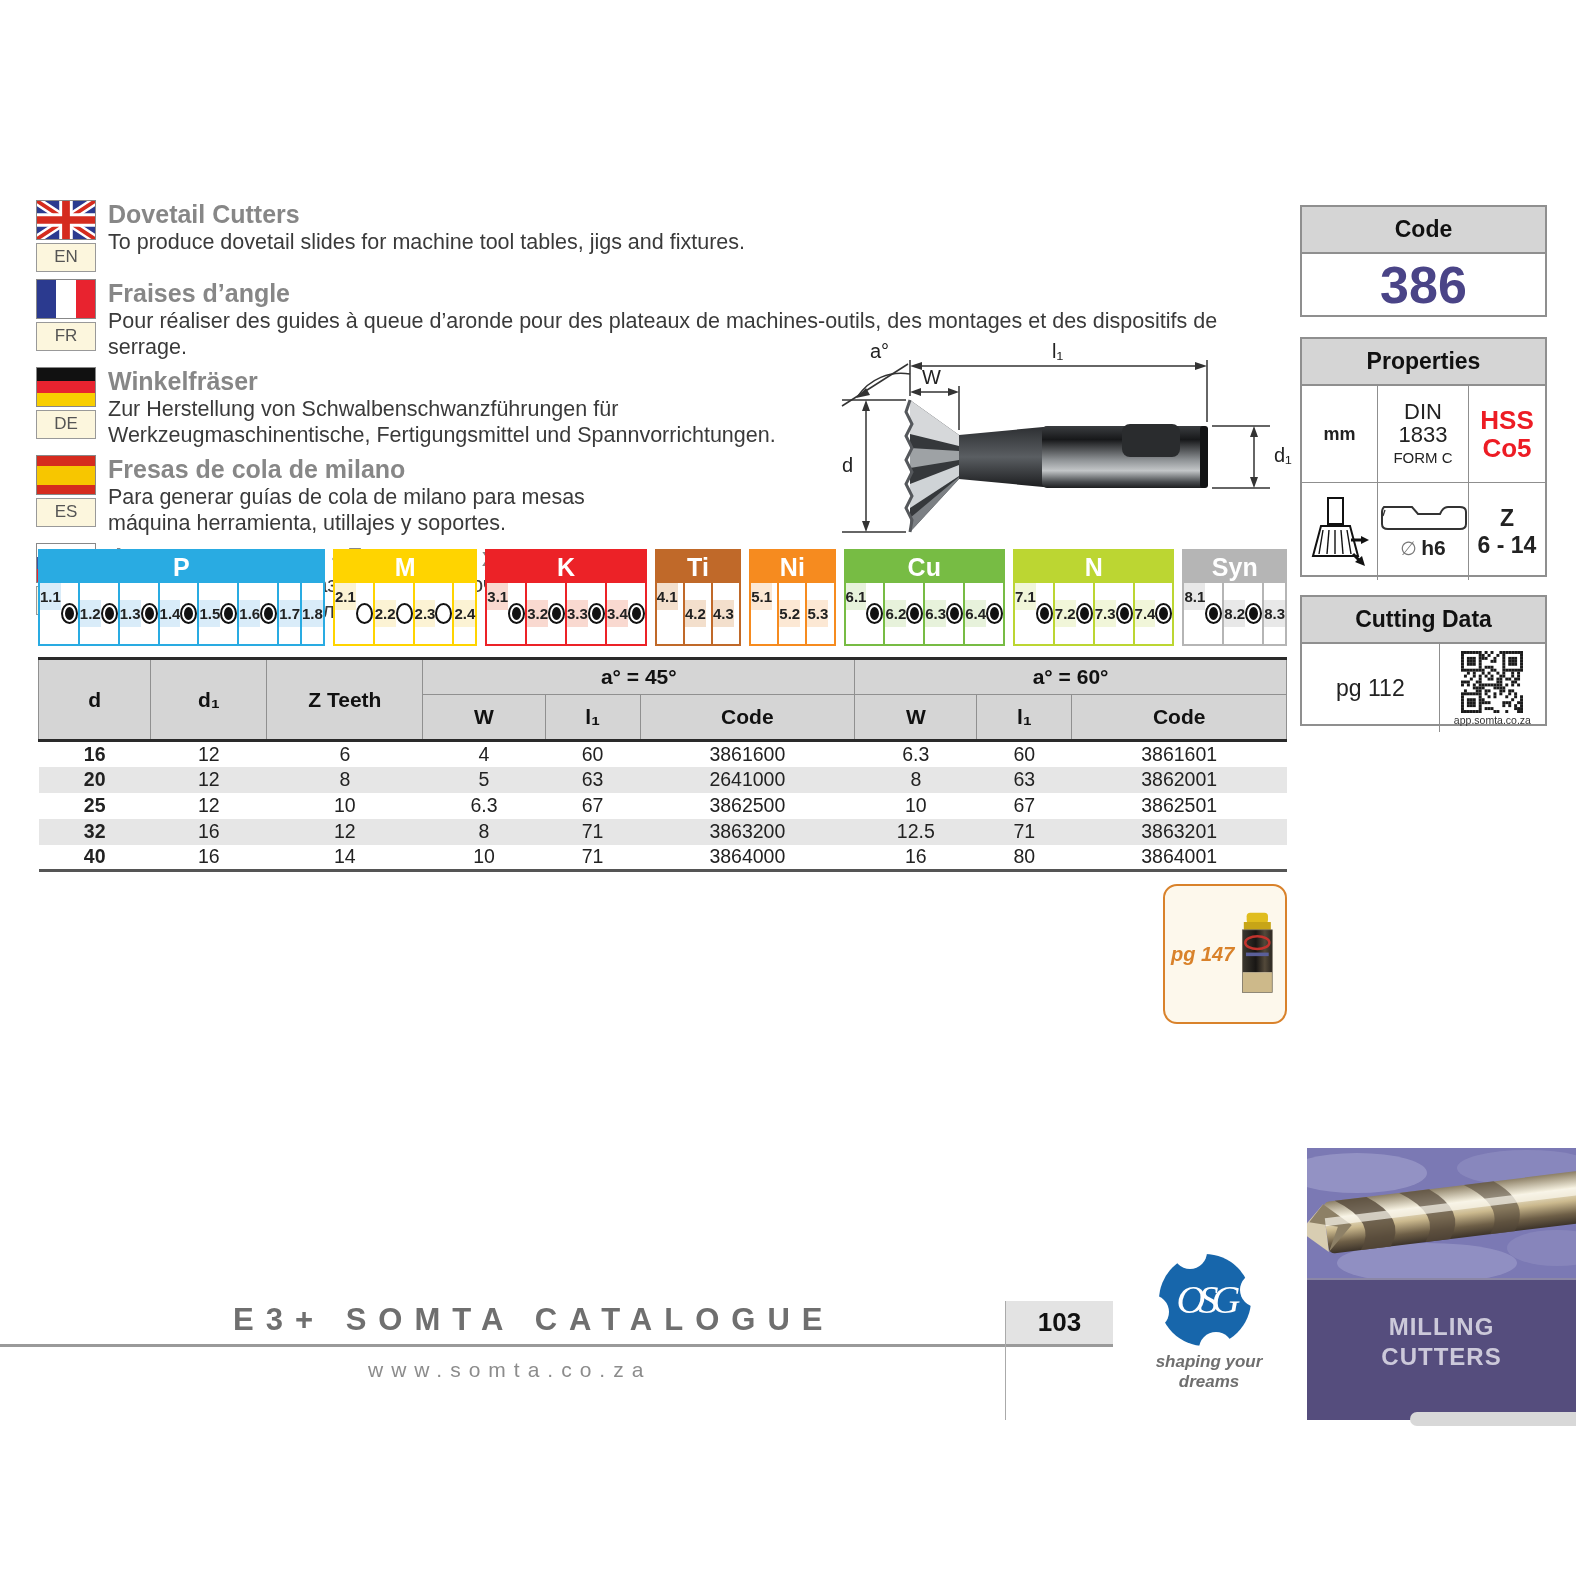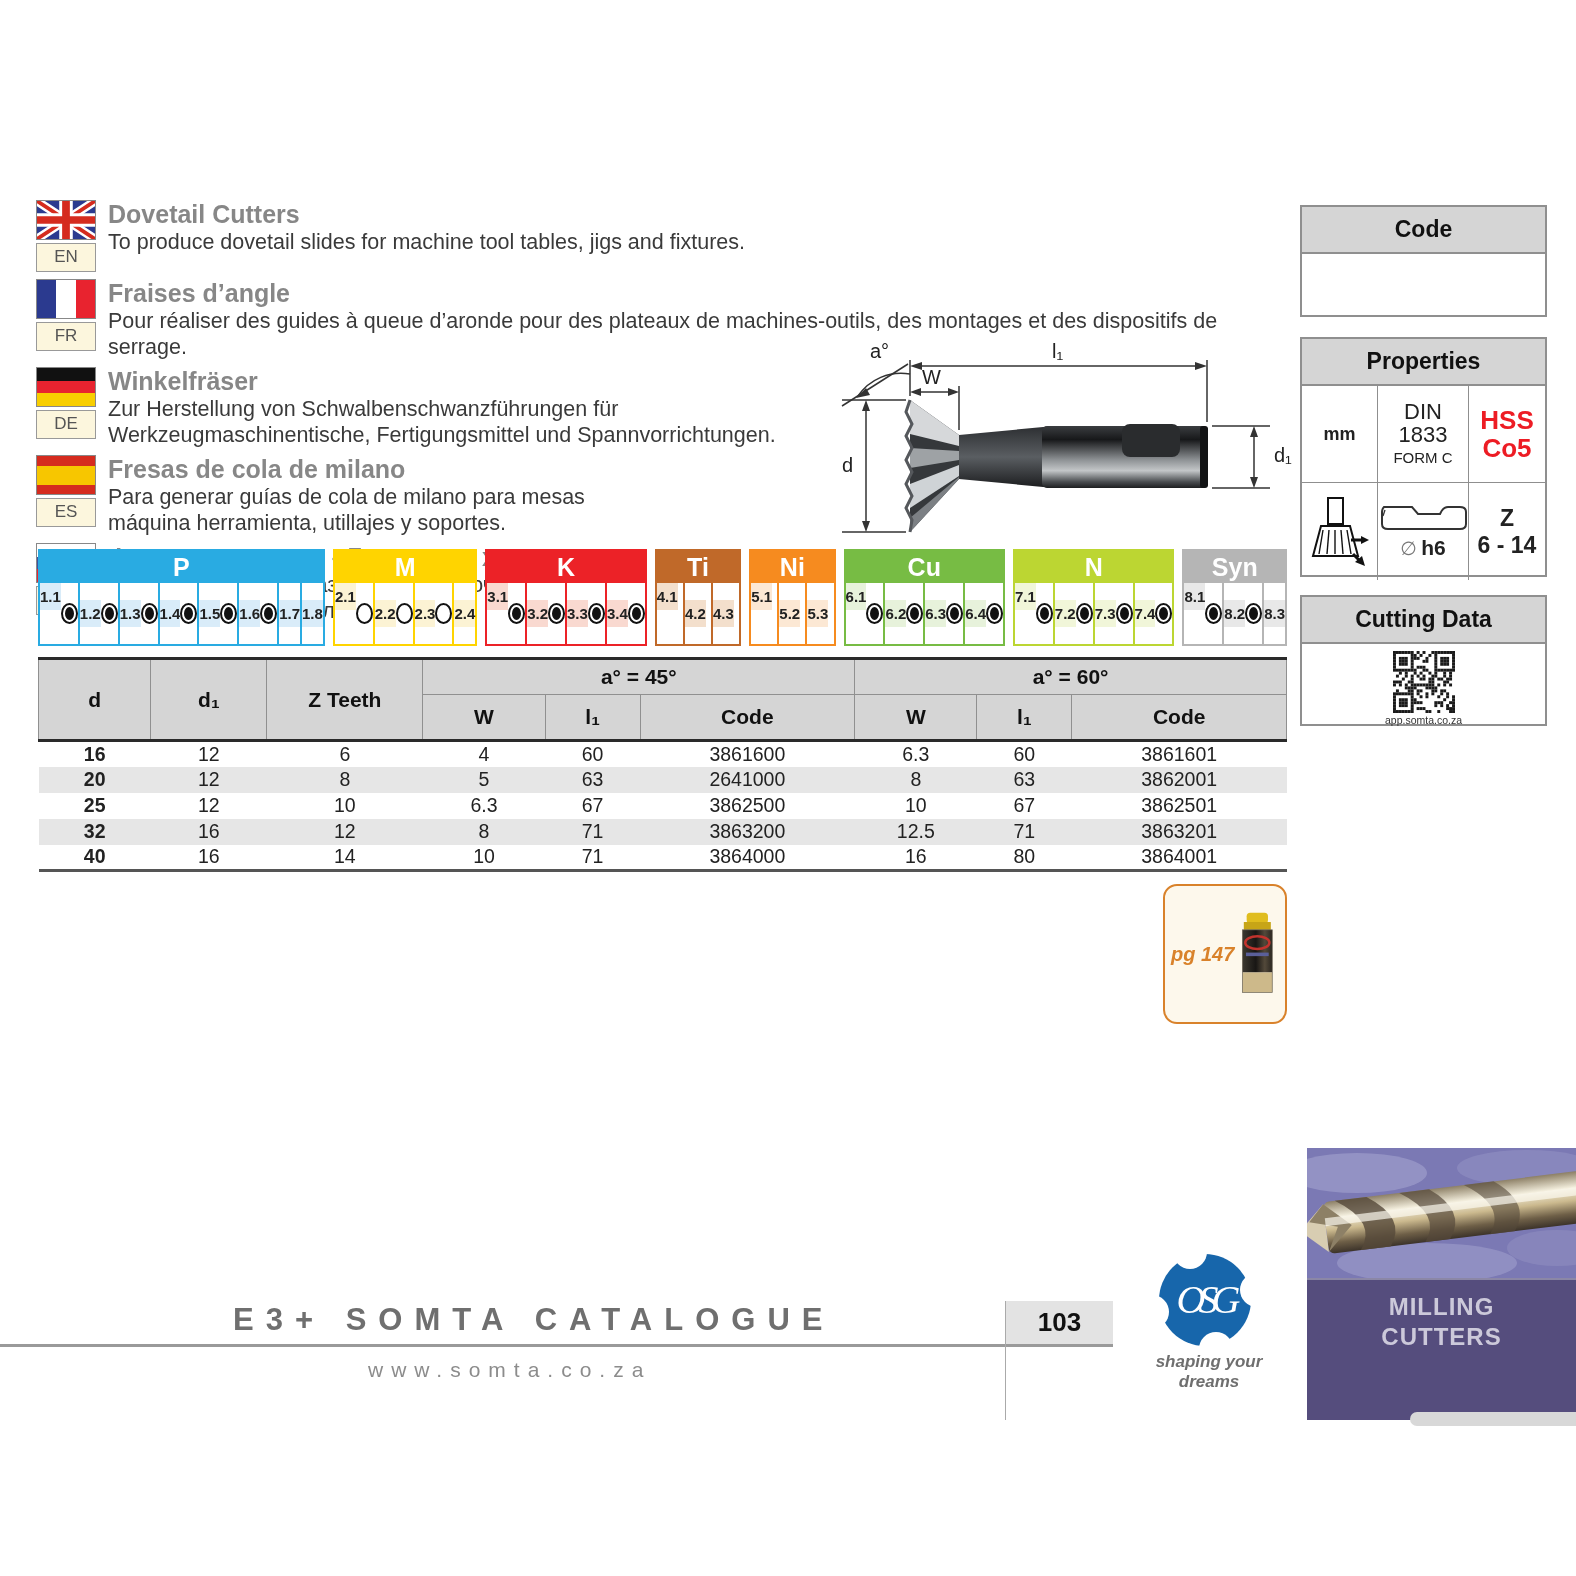--- a/index.html
+++ b/index.html
@@ -557,6 +557,7 @@
 
   <div class="side-box code-box">
     <div class="side-head">Code</div>
+    <div class="code-value">386</div>
   </div>
 
   <div class="side-box props-box">

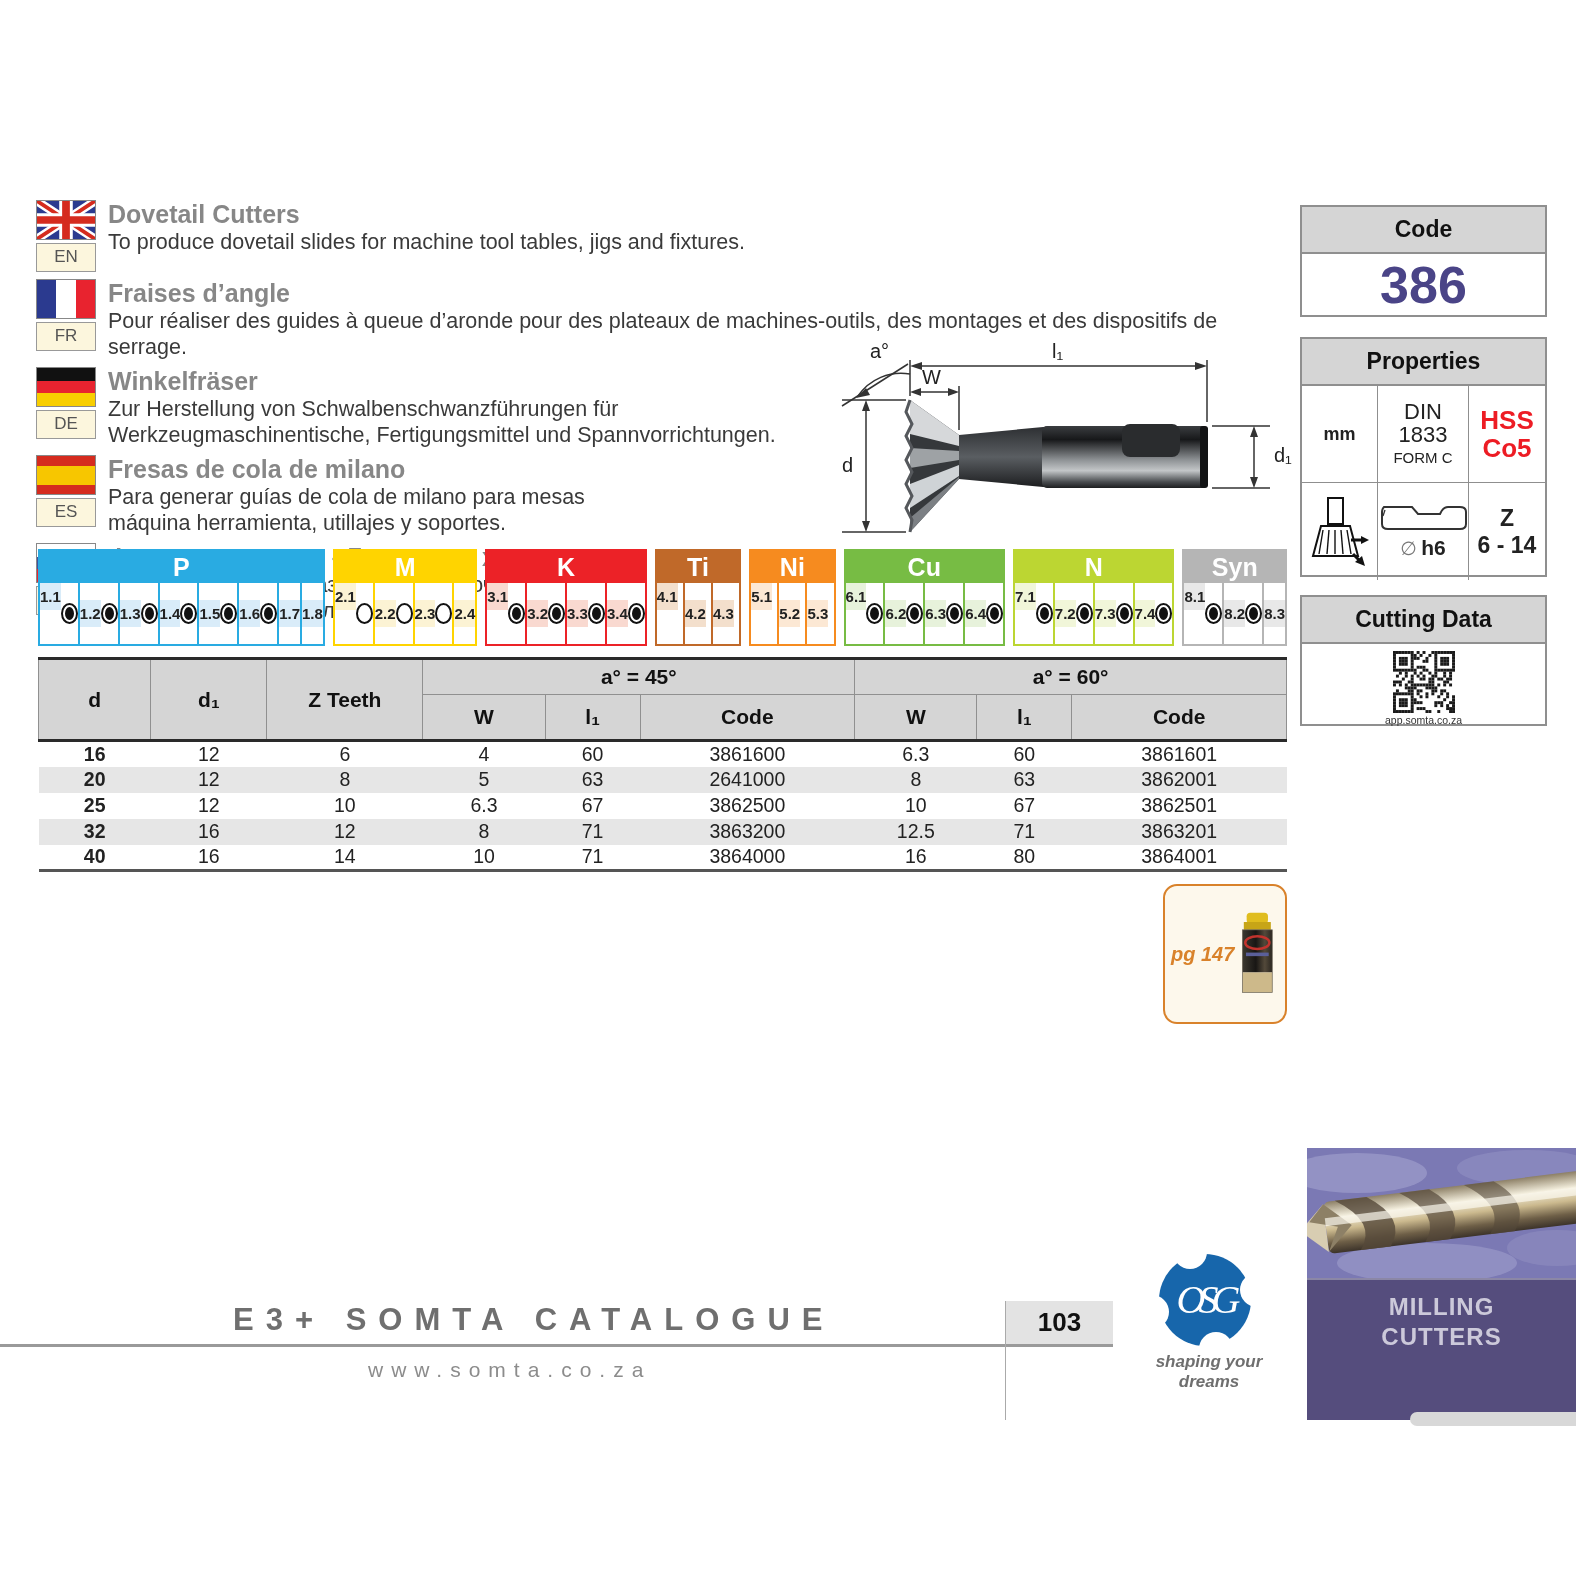--- a/index.html
+++ b/index.html
@@ -610,6 +610,7 @@
   <div class="side-box cut-box">
     <div class="side-head">Cutting Data</div>
     <div class="cut-body">
+      <div class="cut-pg">pg 112</div>
       <div class="cut-qr">
         <svg id="qr-svg" viewBox="0 0 84 84">
             <g fill="#1a1a1a">

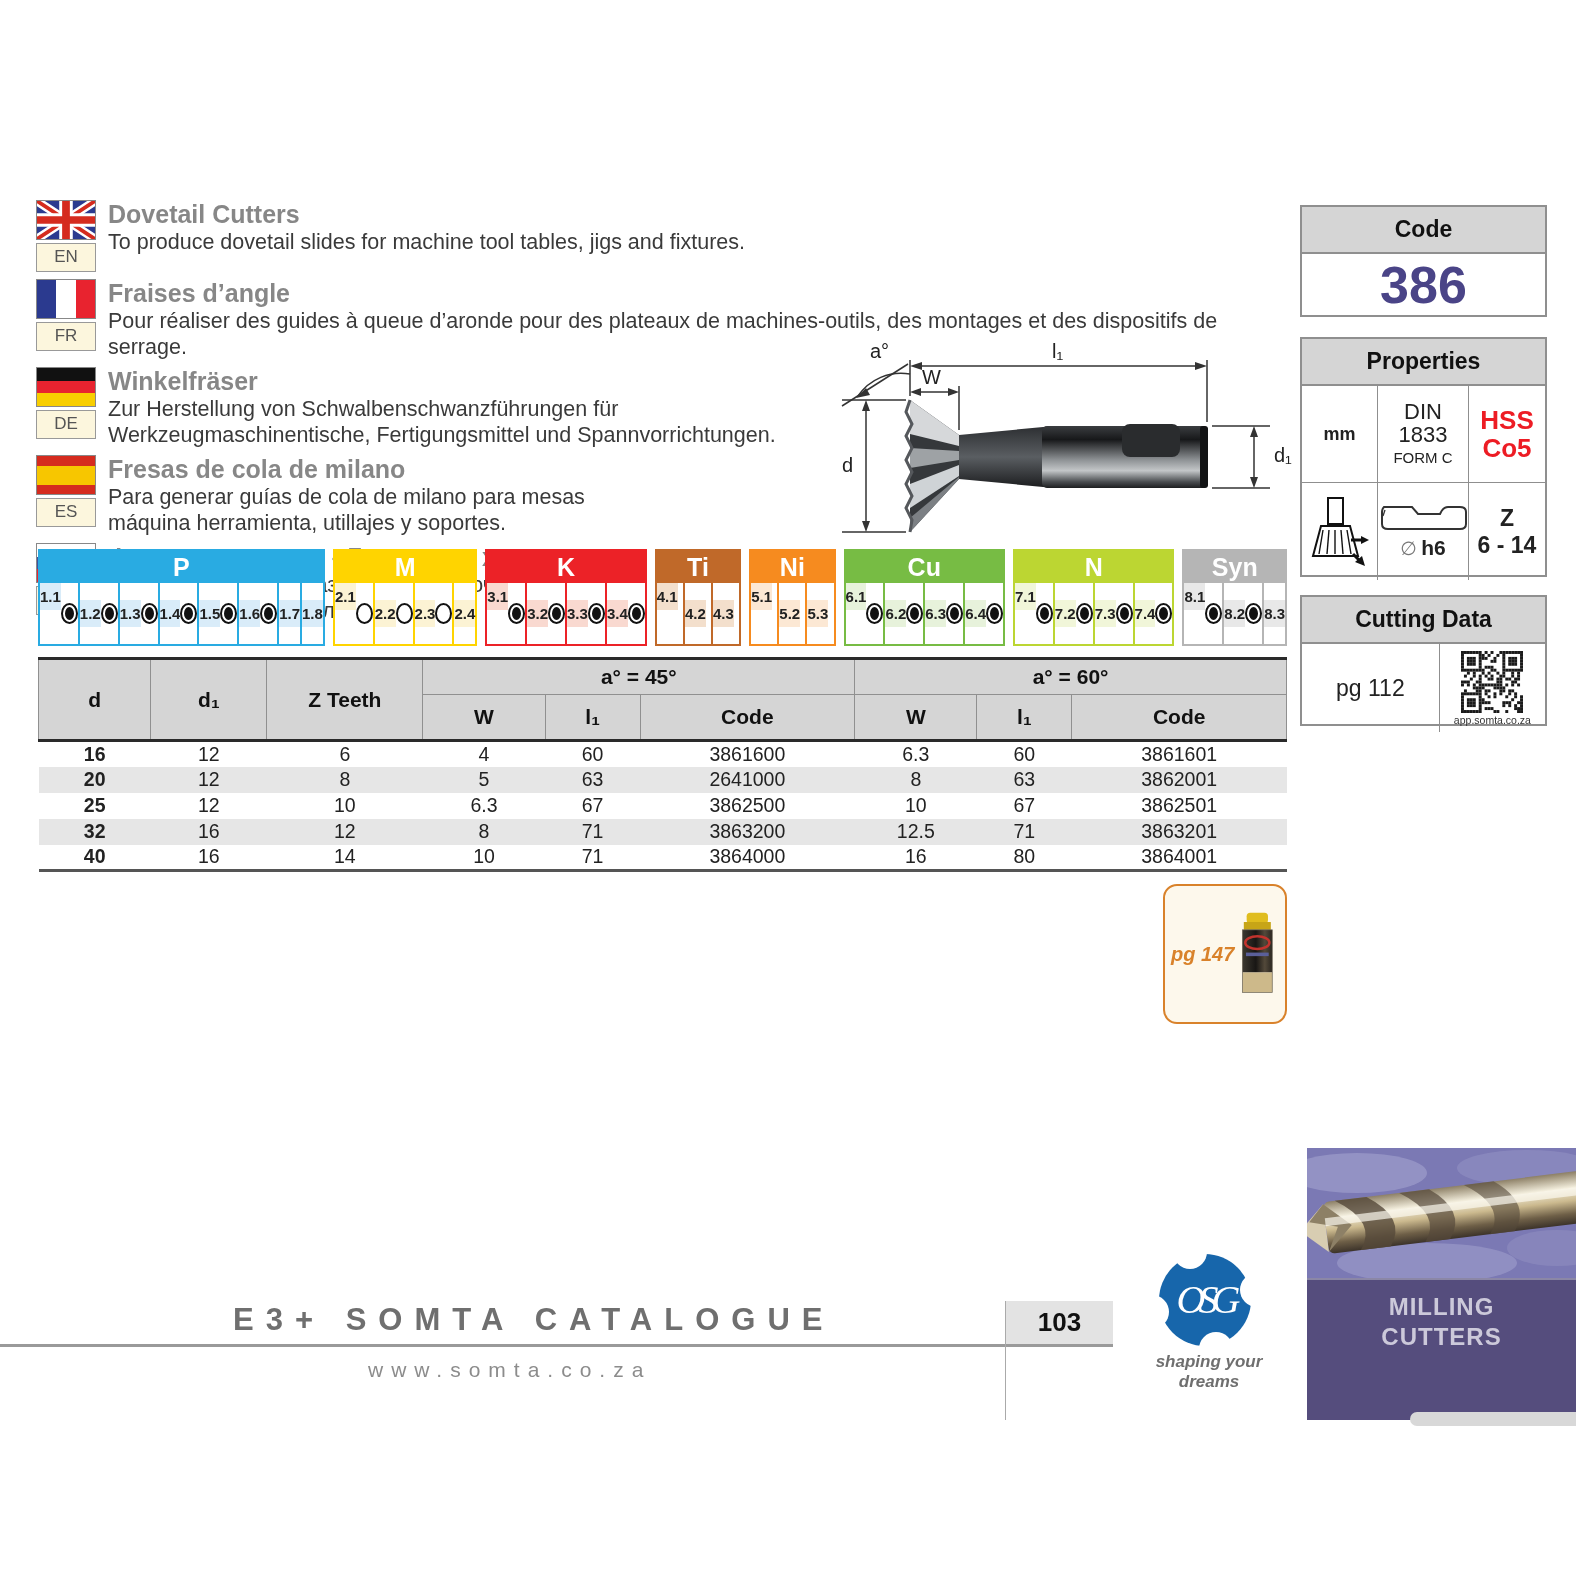--- a/index.html
+++ b/index.html
@@ -107,7 +107,7 @@
   .mill-photo { height:130px; overflow:hidden; }
   .mill-photo svg { display:block; }
   .mill-label { height:142px; background:#554d7d; border-top:2px solid #8b87a6; display:flex;
-                flex-direction:column; align-items:center; padding-top:12px;
+                flex-direction:column; align-items:center; padding-top:32px;
                 font-size:24px; font-weight:bold; letter-spacing:1px; color:#ccc9da; line-height:30px; }
   .mill-strip { position:absolute; right:0; bottom:-6px; width:166px; height:14px; background:#d8d8d8;
                 border-radius:7px 0 0 7px; }

